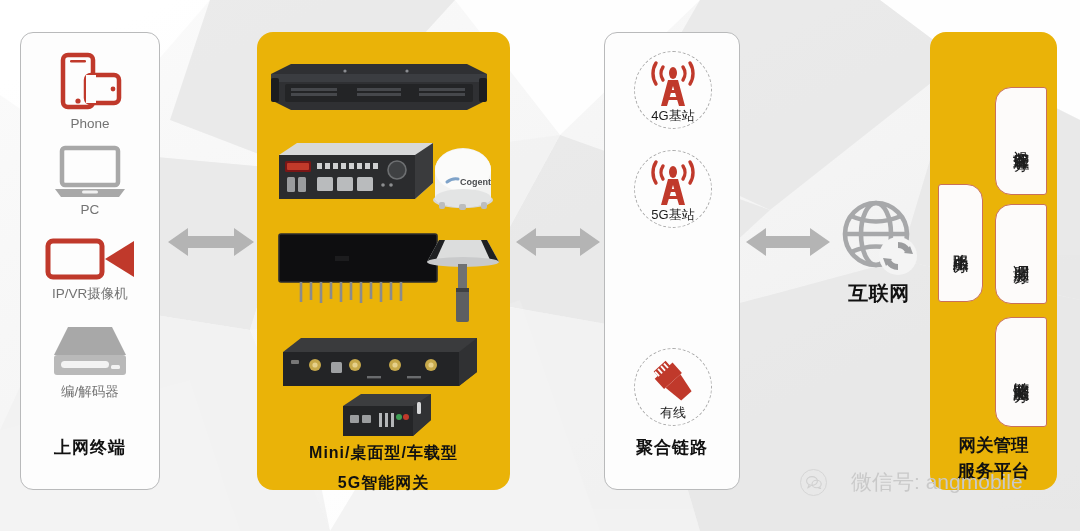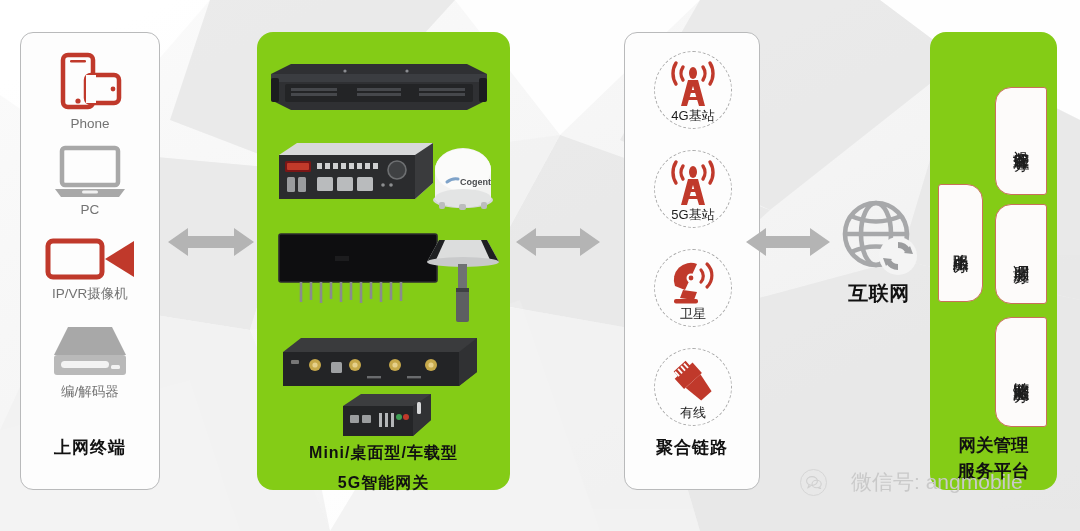--- a/index.html
+++ b/index.html
@@ -302,7 +302,7 @@
     <path d="M0 17 L20 3 L20 11 L64 11 L64 3 L84 17 L64 31 L64 23 L20 23 L20 31 Z" fill="#b4b4b4"></path>
   </svg>
 
-  <div class="panel white" style="left:624px;top:32px;width:136px;height:458px;">
+  <div class="panel white" style="left:604px;top:32px;width:136px;height:458px;">
 
     <div class="dashcircle" style="position:absolute;left:29px;top:18px;">
       <svg class="glyph" width="54" height="50" viewBox="0 0 54 50">

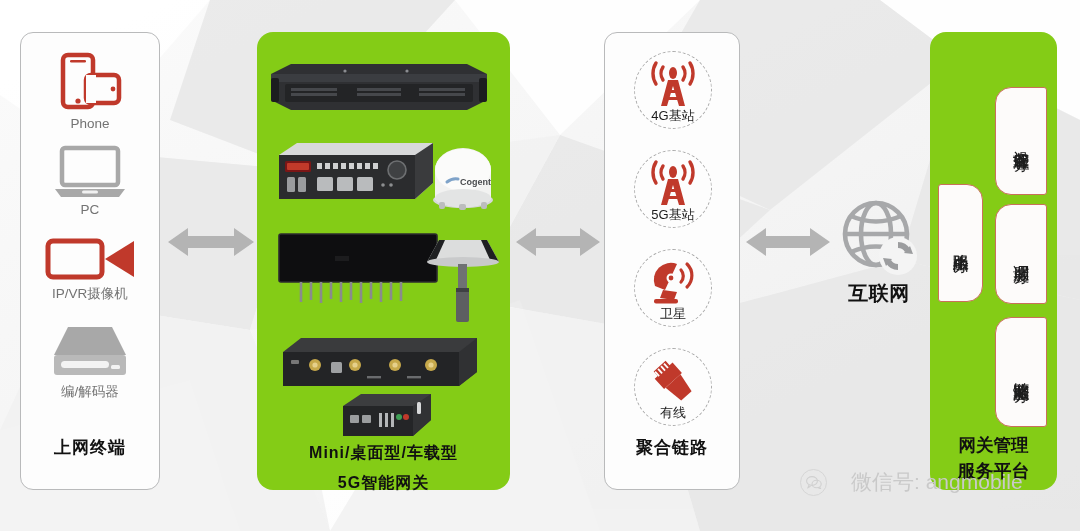--- a/index.html
+++ b/index.html
@@ -18,7 +18,7 @@
     background:#fdfdfd;border:1.6px solid #b9babb;border-radius:13px;
   }
   .panel.peach{
-    background:#84cc16;border-radius:16px;border:none;
+    background:#eab308;border-radius:16px;border:none;
   }
 
   .item{display:flex;flex-direction:column;align-items:center;}

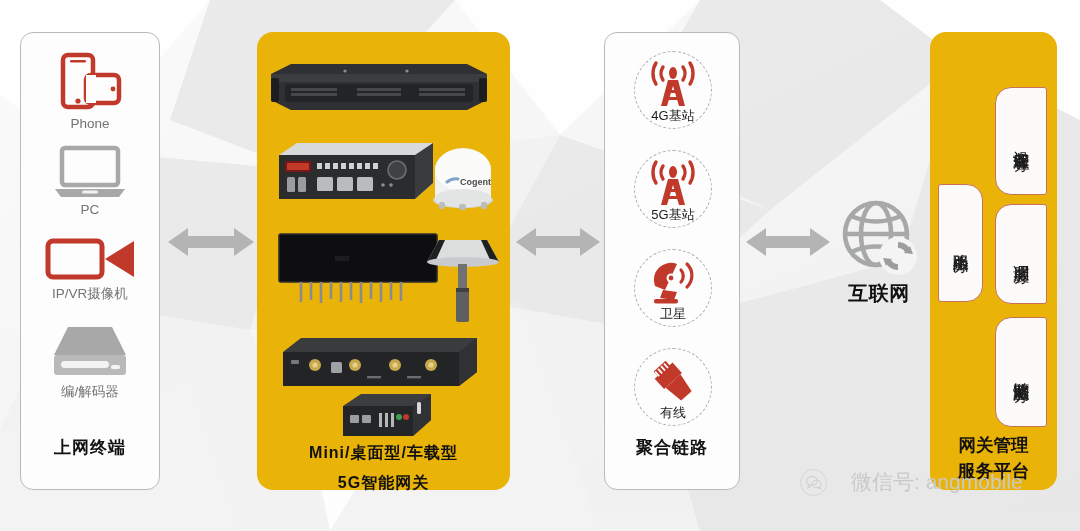--- a/index.html
+++ b/index.html
@@ -336,20 +336,6 @@
       <div class="cap">5G基站</div>
     </div>
 
-    <div class="dashcircle" style="position:absolute;left:29px;top:216px;">
-      <svg class="glyph" width="52" height="48" viewBox="0 0 52 48">
-        <path d="M8 28 a17 17 0 0 1 22 -22 L18 32 Z" fill="#c0392b"></path>
-        <circle cx="24" cy="20" r="4.5" fill="#fdfdfd"></circle>
-        <circle cx="24" cy="20" r="2.4" fill="#c0392b"></circle>
-        <path d="M16 32 L30 34 L27 42 L13 40 Z" fill="#c0392b"></path>
-        <rect x="7" y="41" width="24" height="4.5" rx="2" fill="#c0392b"></rect>
-        <g fill="none" stroke="#c0392b" stroke-width="3.2" stroke-linecap="round">
-          <path d="M34 12 a9 9 0 0 1 0 12"></path>
-          <path d="M40 6 a16 16 0 0 1 0 23"></path>
-        </g>
-      </svg>
-      <div class="cap">卫星</div>
-    </div>
 
     <div class="dashcircle" style="position:absolute;left:29px;top:315px;">
       <svg class="glyph" width="48" height="48" viewBox="0 0 48 48">

